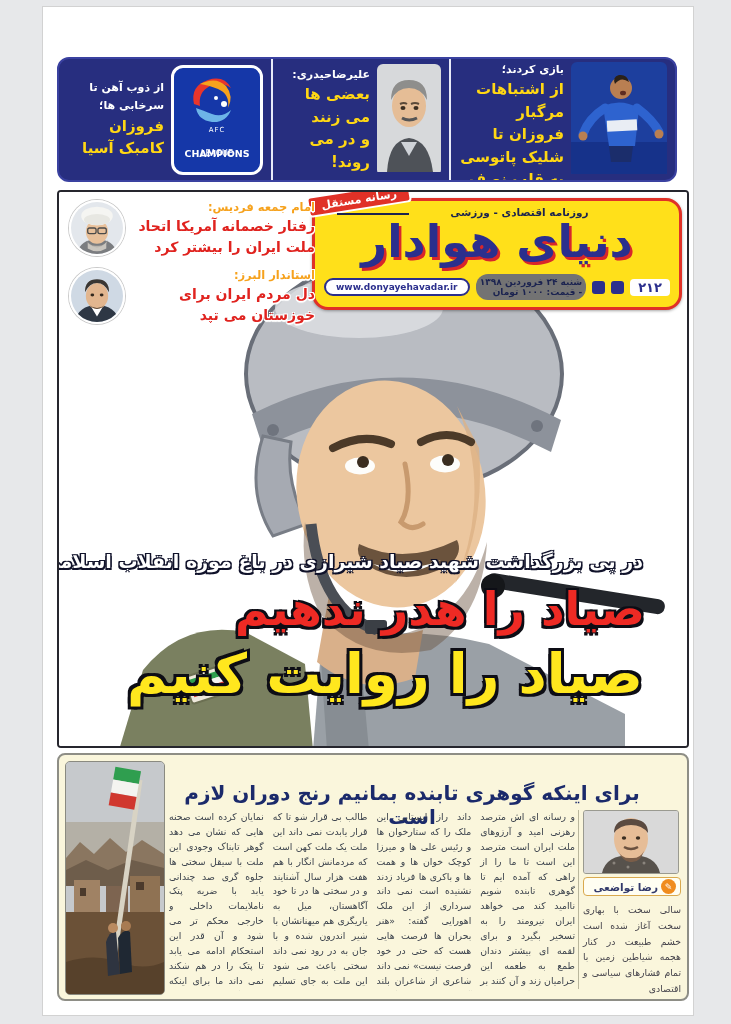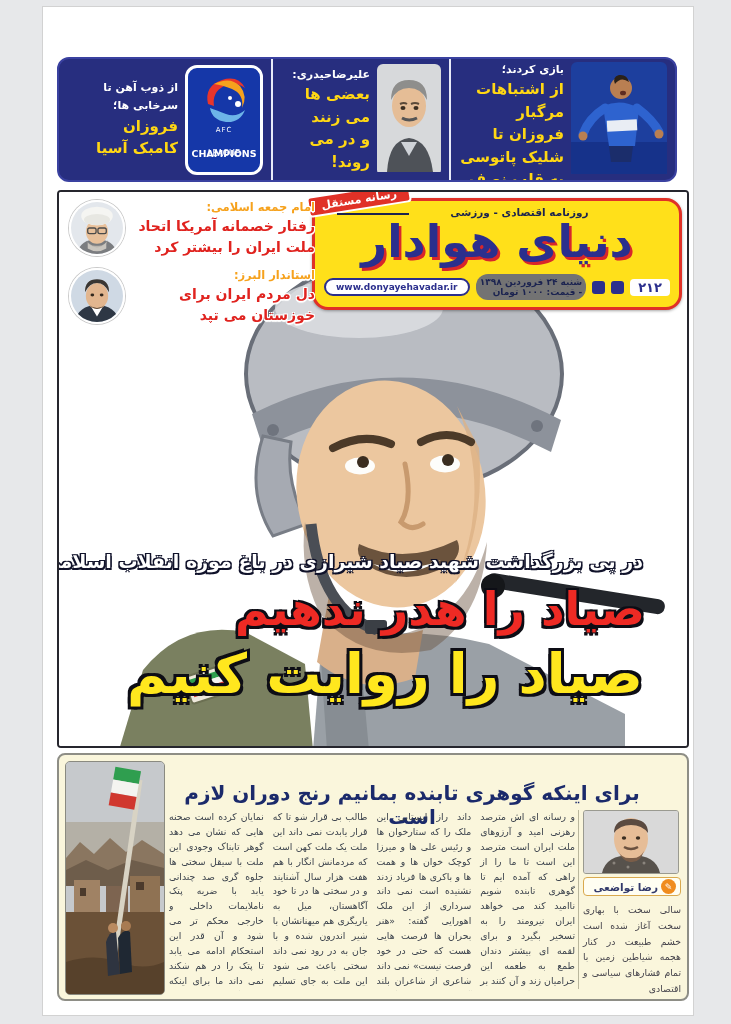--- a/index.html
+++ b/index.html
@@ -16,7 +16,7 @@
   .strip-kicker { color:#ffffff; font-size:11px; font-weight:bold; line-height:1.6; }
   .strip-hl { color:#ffd714; font-size:15px; font-weight:bold; line-height:1.5; }
   .sec-c .strip-hl { font-size:15px; }
-  .afc-logo { width:78px; height:110px; background:#1537a8; border:3px solid #ffffff; border-radius:12px; position:relative; overflow:hidden; flex:none; }
+  .afc-logo { width:92px; height:110px; background:#1537a8; border:3px solid #ffffff; border-radius:12px; position:relative; overflow:hidden; flex:none; }
   .afc-swirl { position:absolute; left:12px; top:6px; width:50px; height:52px; }
   .afc-t1 { position:absolute; top:58px; width:100%; text-align:center; color:#fff; font-size:7px; letter-spacing:1px; }
   .afc-t2 { position:absolute; top:80px; width:100%; text-align:center; color:#fff; font-size:9.5px; font-weight:bold; }

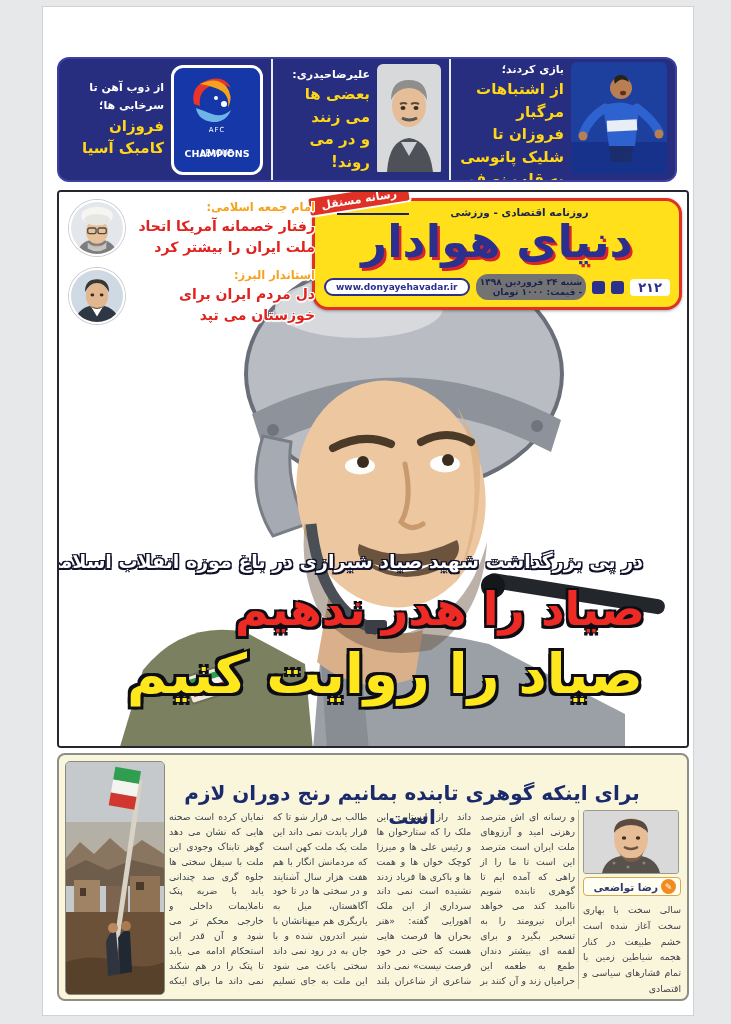--- a/index.html
+++ b/index.html
@@ -212,7 +212,7 @@
         </svg>
       </div>
       <div class="sn-txt">
-        <div class="sn-src">امام جمعه اسلامی:</div>
+        <div class="sn-src">امام جمعه فردیس:</div>
         <div class="sn-hl">رفتار خصمانه آمریکا اتحاد ملت ایران را بیشتر کرد</div>
       </div>
     </div>

